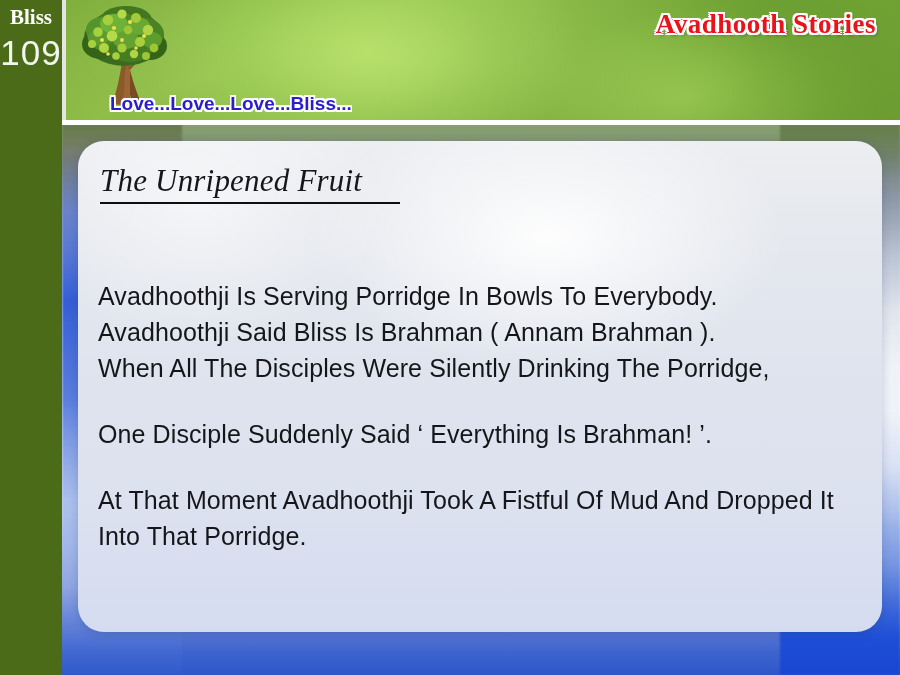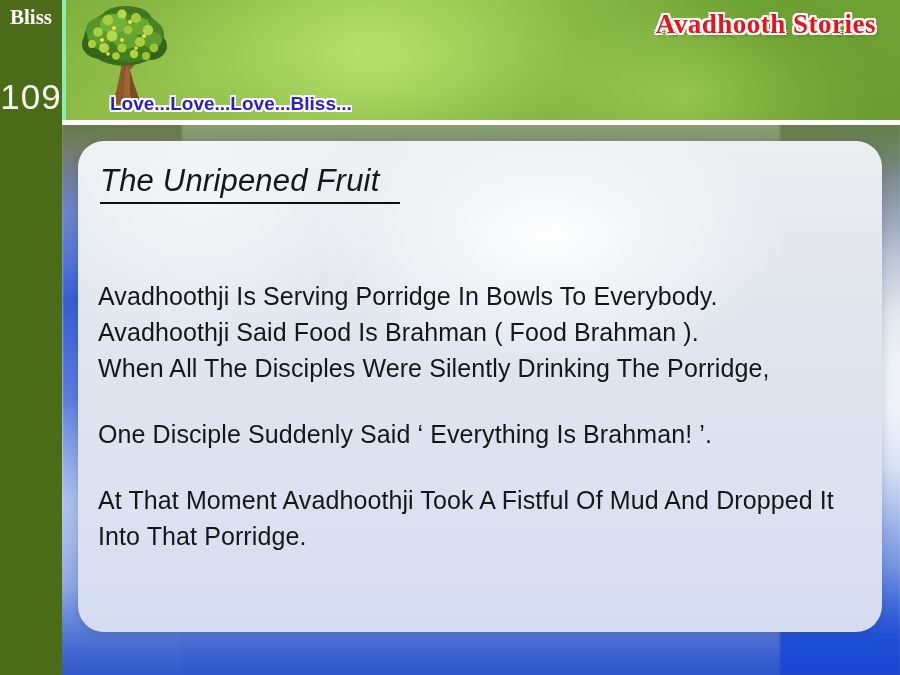--- a/index.html
+++ b/index.html
@@ -13,7 +13,7 @@
     width: 900px;
     height: 675px;
     overflow: hidden;
-    background: #86efac;
+    background: #e5e5e5;
     font-family: "Liberation Sans", sans-serif;
   }
 

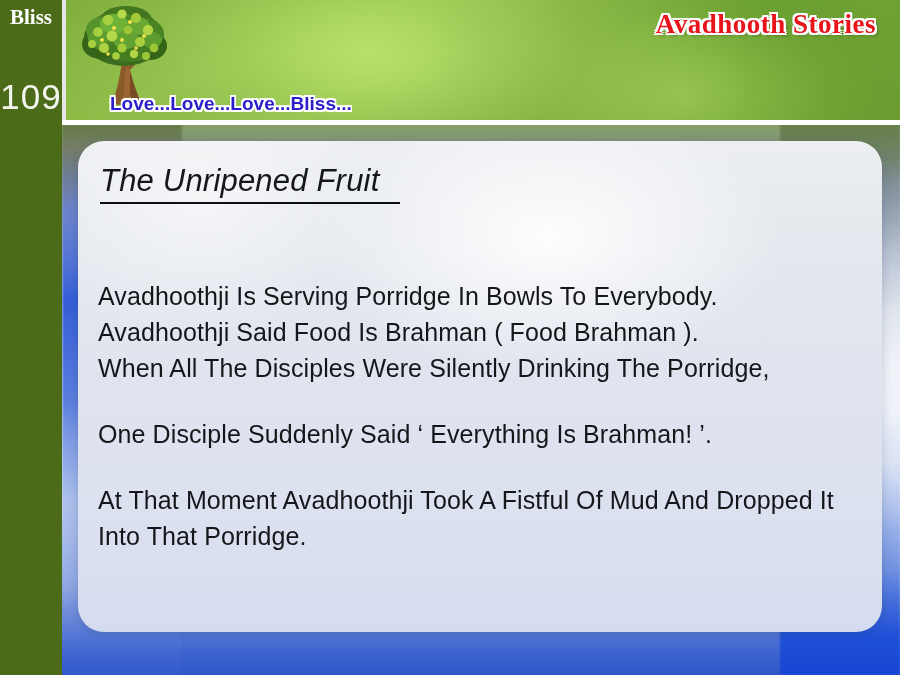--- a/index.html
+++ b/index.html
@@ -50,7 +50,6 @@
     font-weight: normal;
     font-size: 35px;
     letter-spacing: 1px;
-    margin-top: 44px;
   }
 
   

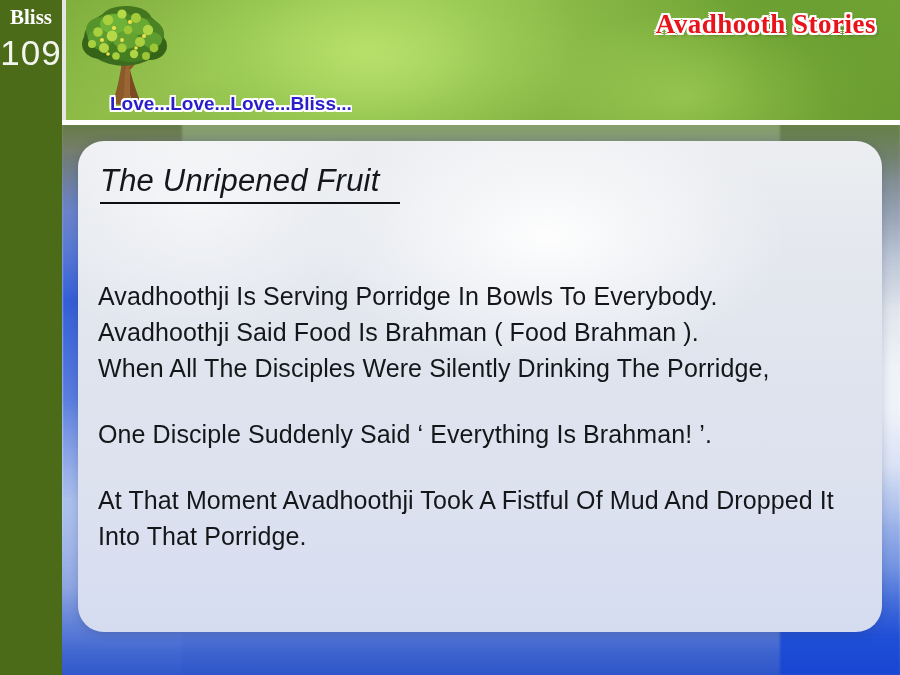--- a/index.html
+++ b/index.html
@@ -209,7 +209,7 @@
     position: absolute;
     left: 22px;
     top: 22px;
-    font-family: Liberation Sans, sans-serif;
+    font-family: Liberation Serif, serif;
     font-style: italic;
     font-weight: normal;
     font-size: 31px;

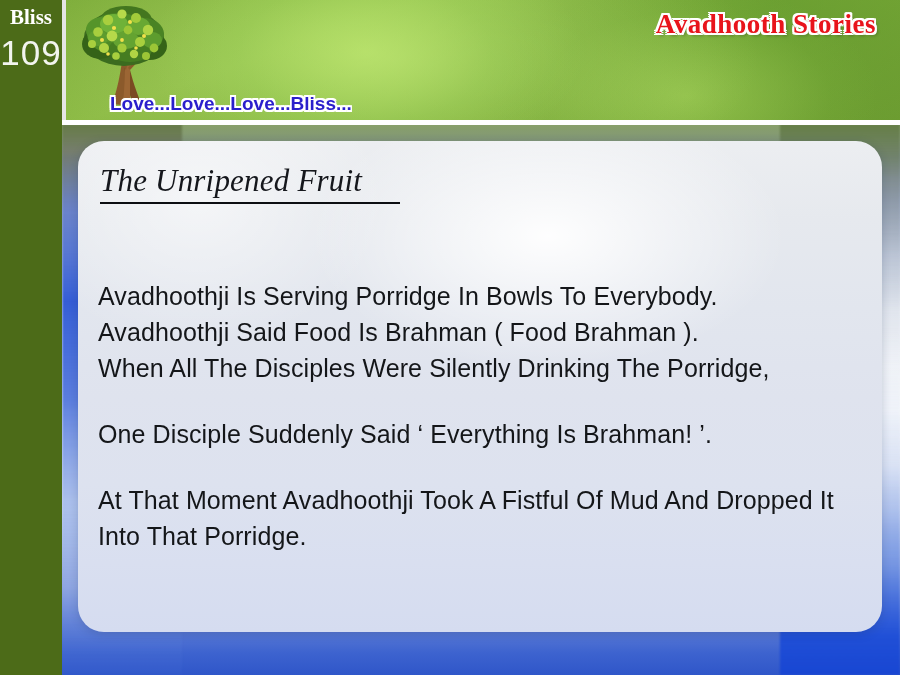--- a/index.html
+++ b/index.html
@@ -342,7 +342,7 @@
     <div class="card-body">
       <p>
         <span>Avadhoothji Is Serving Porridge In Bowls To Everybody.</span><br>
-        <span>Avadhoothji Said Food Is Brahman ( Food Brahman ).</span><br>
+        <span>Avadhoothji Said Bliss Is Brahman ( Annam Brahman ).</span><br>
         <span>When All The Disciples Were Silently Drinking The Porridge,</span>
       </p>
       <p>

